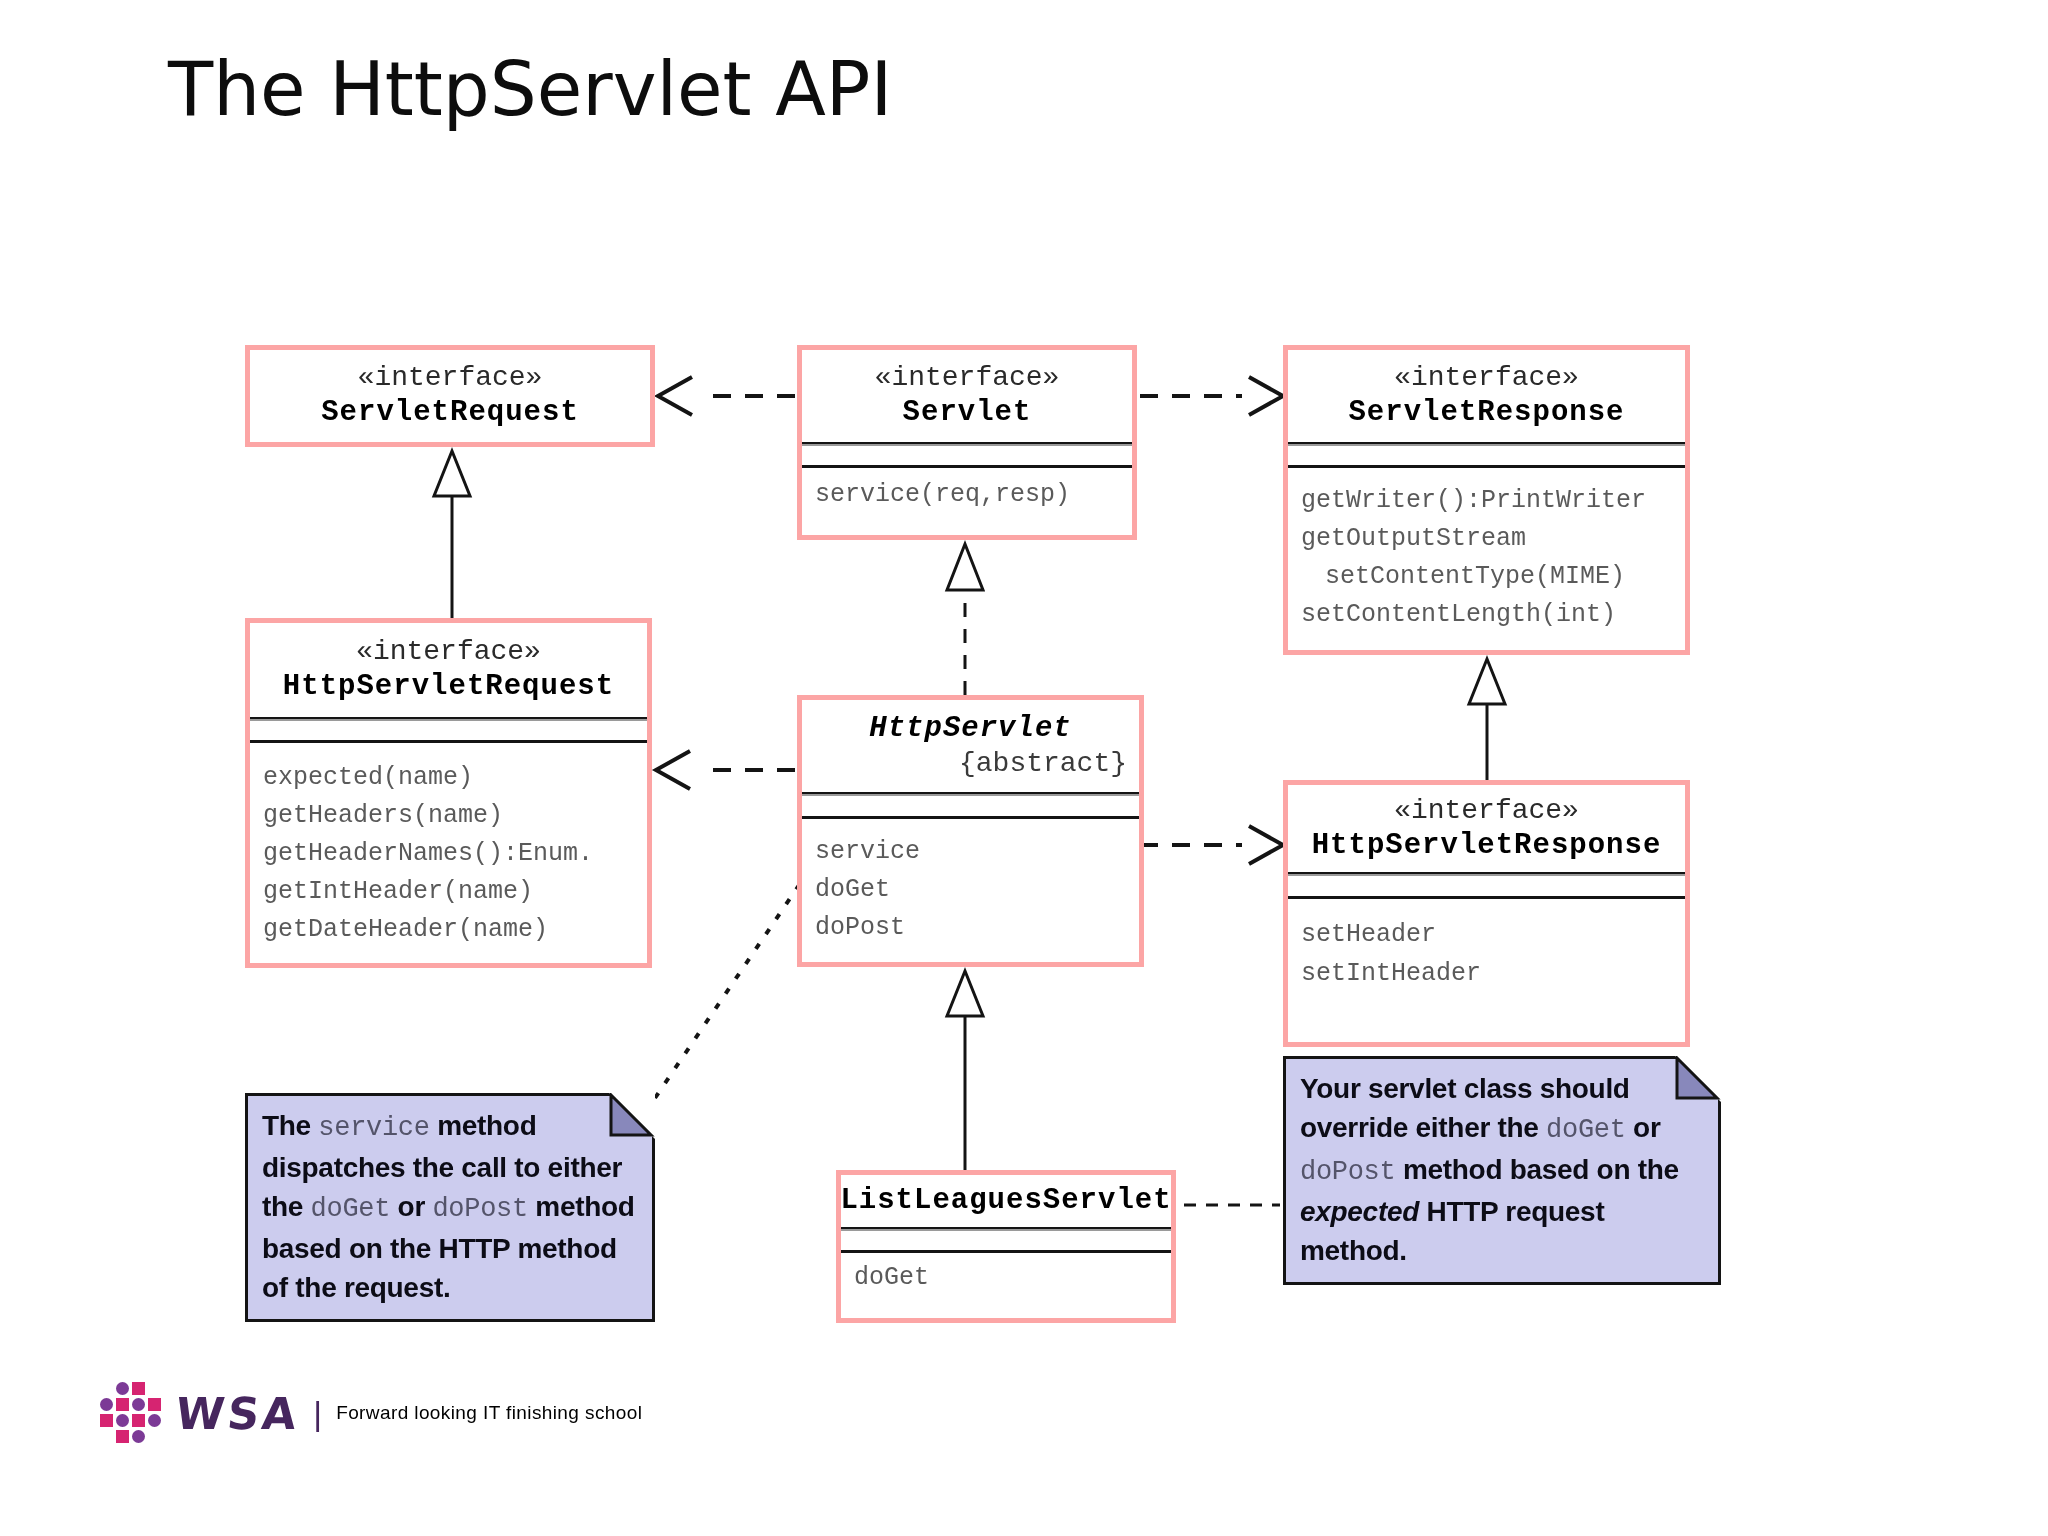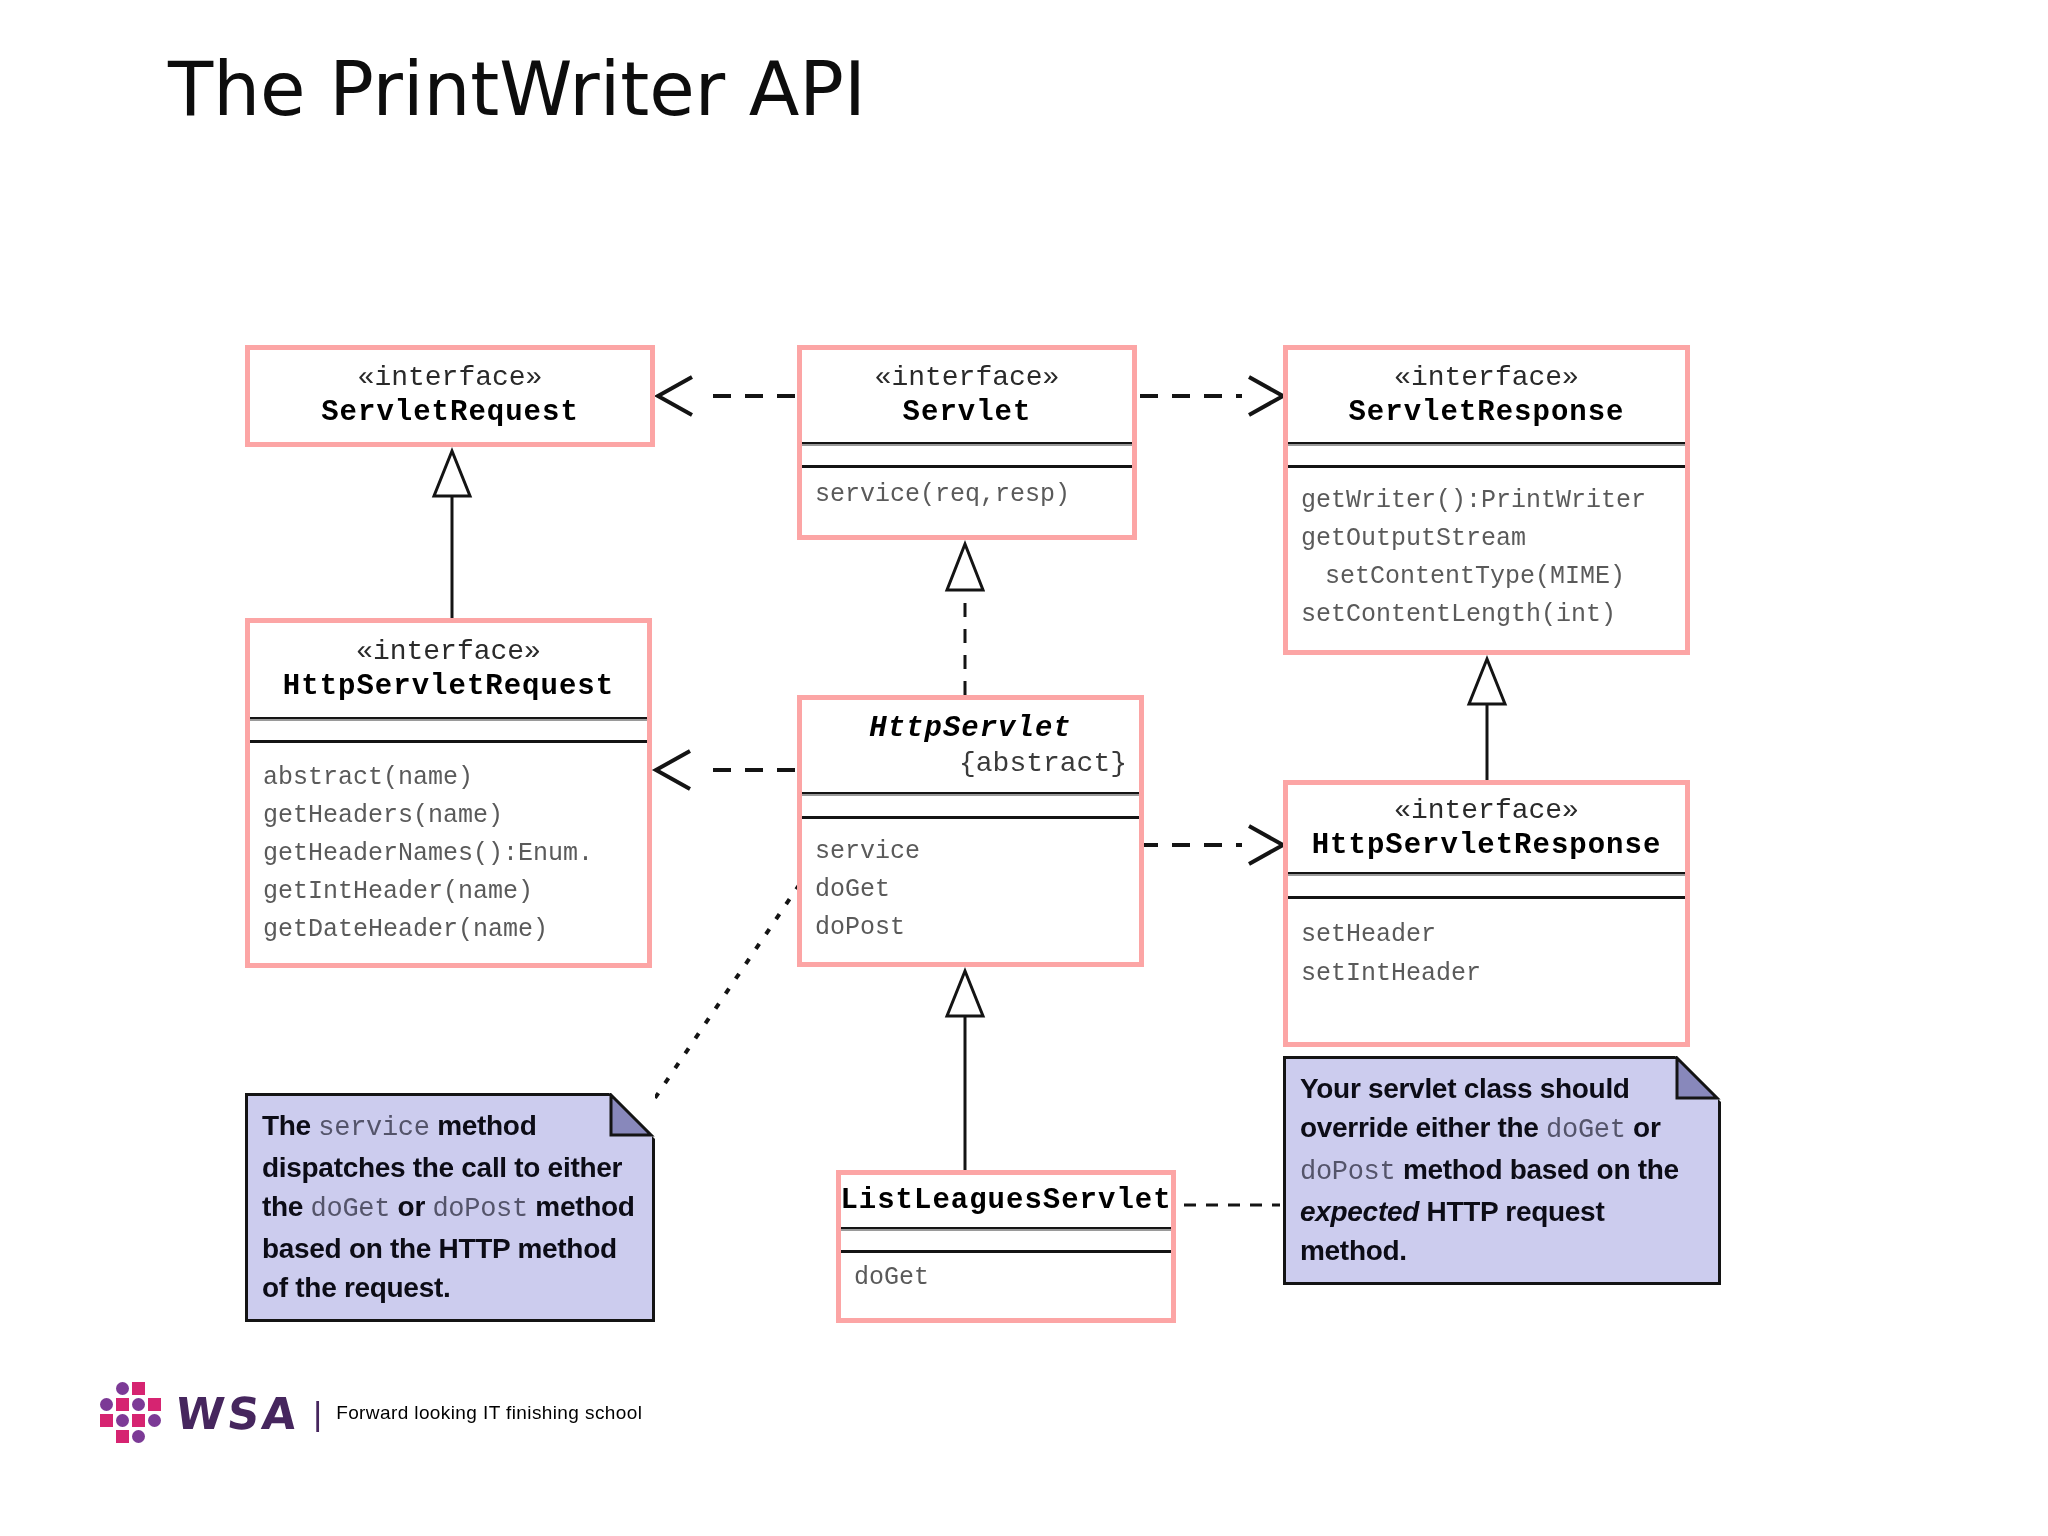--- a/index.html
+++ b/index.html
@@ -48,7 +48,7 @@
 
 <div class="slide">
 
-  <div class="title">The PrintWriter API</div>
+  <div class="title">The HttpServlet API</div>
 
   <svg class="connectors" width="2048" height="1536" viewBox="0 0 2048 1536">
     <g stroke="#141414" stroke-width="4" fill="none">

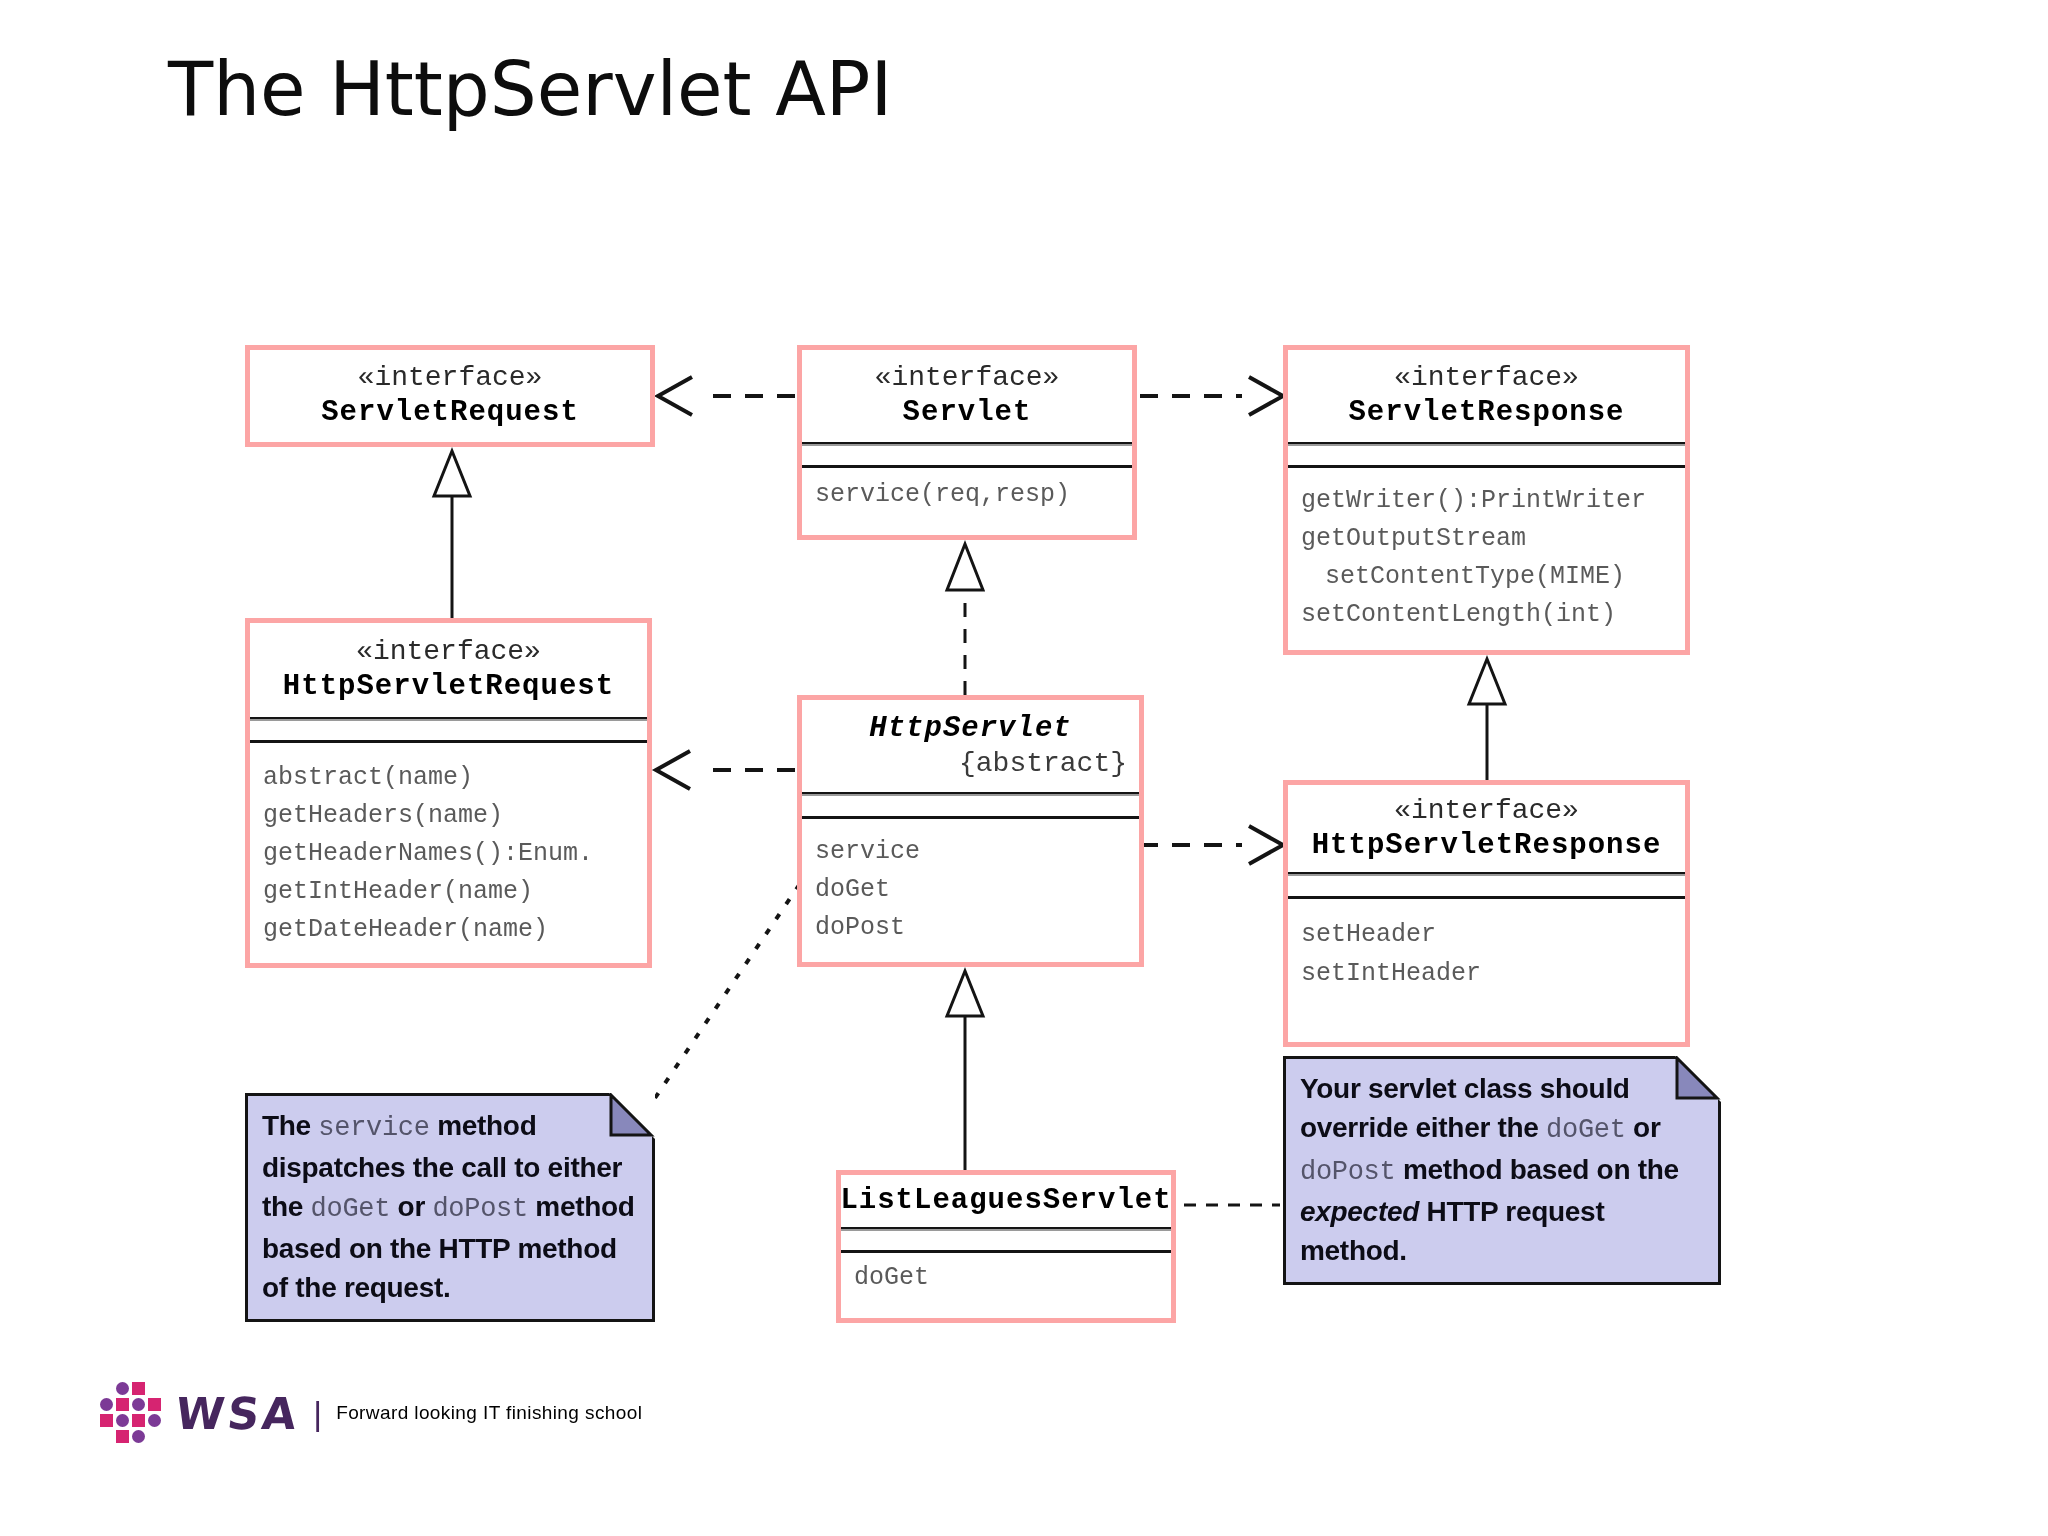--- a/index.html
+++ b/index.html
@@ -130,7 +130,7 @@
     </div>
     <div class="uml-empty" style="height:21px;"></div>
     <div class="uml-methods" style="padding-top:16px;">
-      <div class="uml-m" style="line-height:38px;">abstract(name)</div>
+      <div class="uml-m" style="line-height:38px;">expected(name)</div>
       <div class="uml-m" style="line-height:38px;">getHeaders(name)</div>
       <div class="uml-m" style="line-height:38px;">getHeaderNames():Enum.</div>
       <div class="uml-m" style="line-height:38px;">getIntHeader(name)</div>

